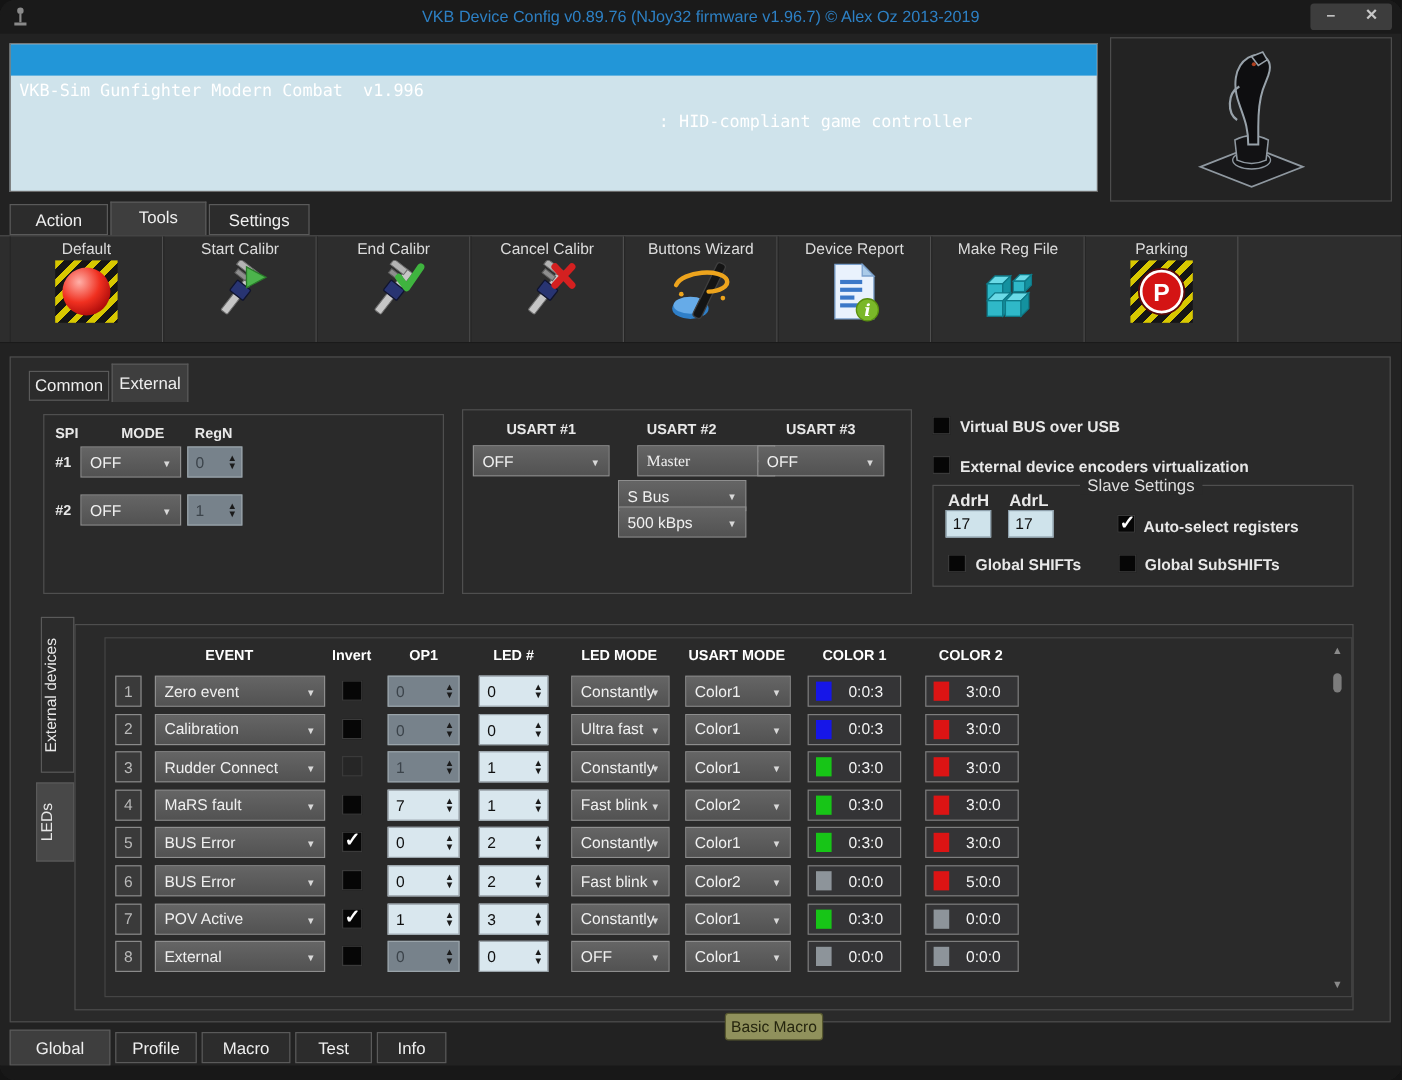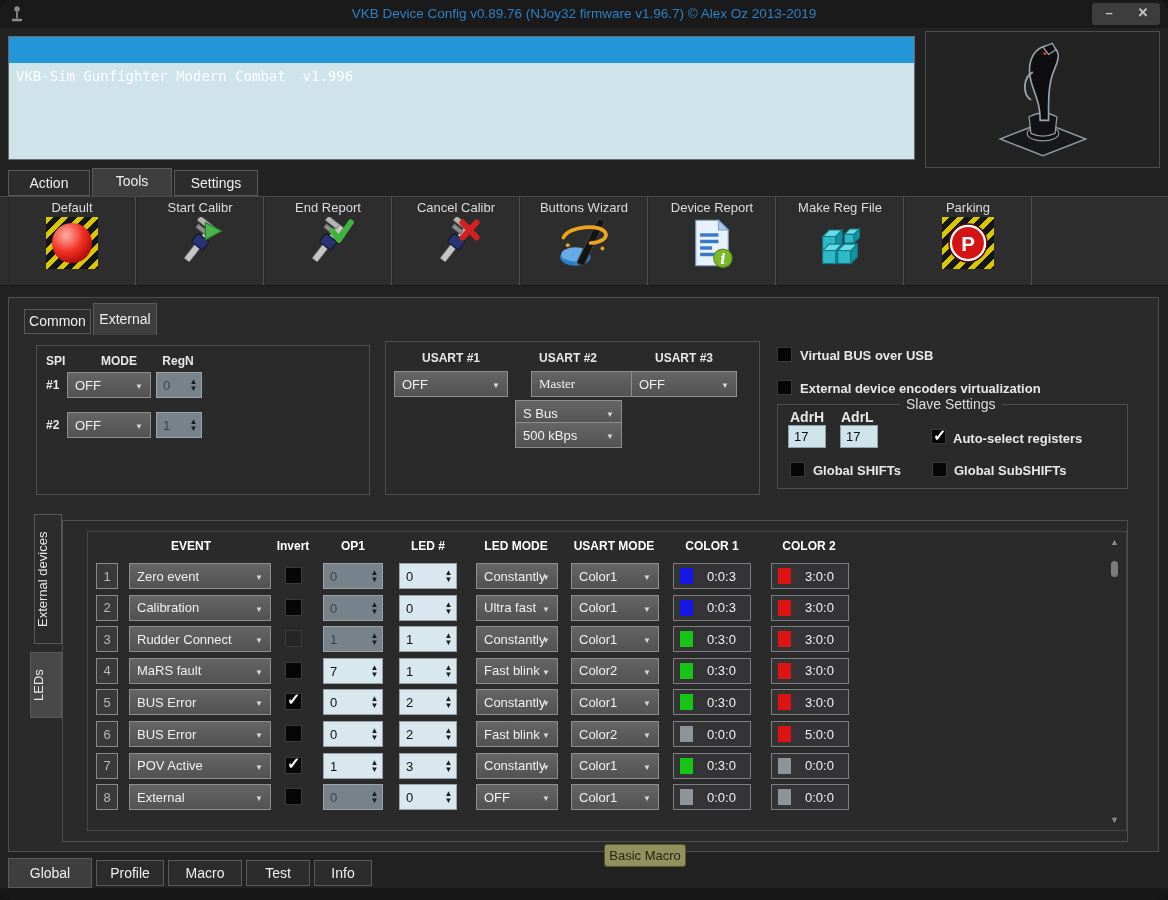--- a/index.html
+++ b/index.html
@@ -122,6 +122,7 @@
   <div class="device-panel">
     <div class="device-row">
       <span class="dev-name">VKB-Sim Gunfighter Modern Combat  v1.996</span>
+      <span class="dev-hid">: HID-compliant game controller</span>
     </div>
   </div>
 

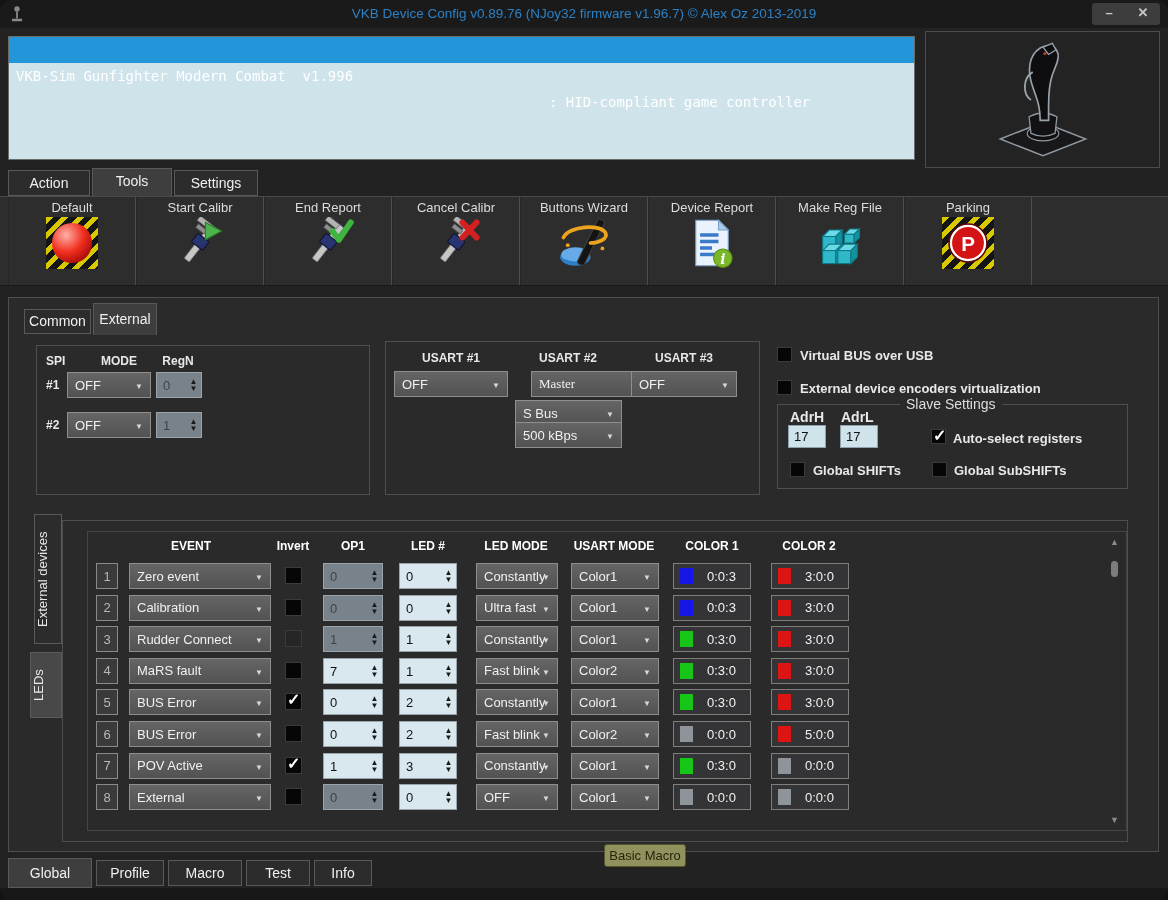--- a/index.html
+++ b/index.html
@@ -164,7 +164,7 @@
       </div>
     </div>
     <div class="tb-btn">
-      <div class="tb-label">End Report</div>
+      <div class="tb-label">End Calibr</div>
       <div class="tb-icon">
         <svg width="52" height="52" viewBox="0 0 48 48">
           <g transform="rotate(38 24 24)">

